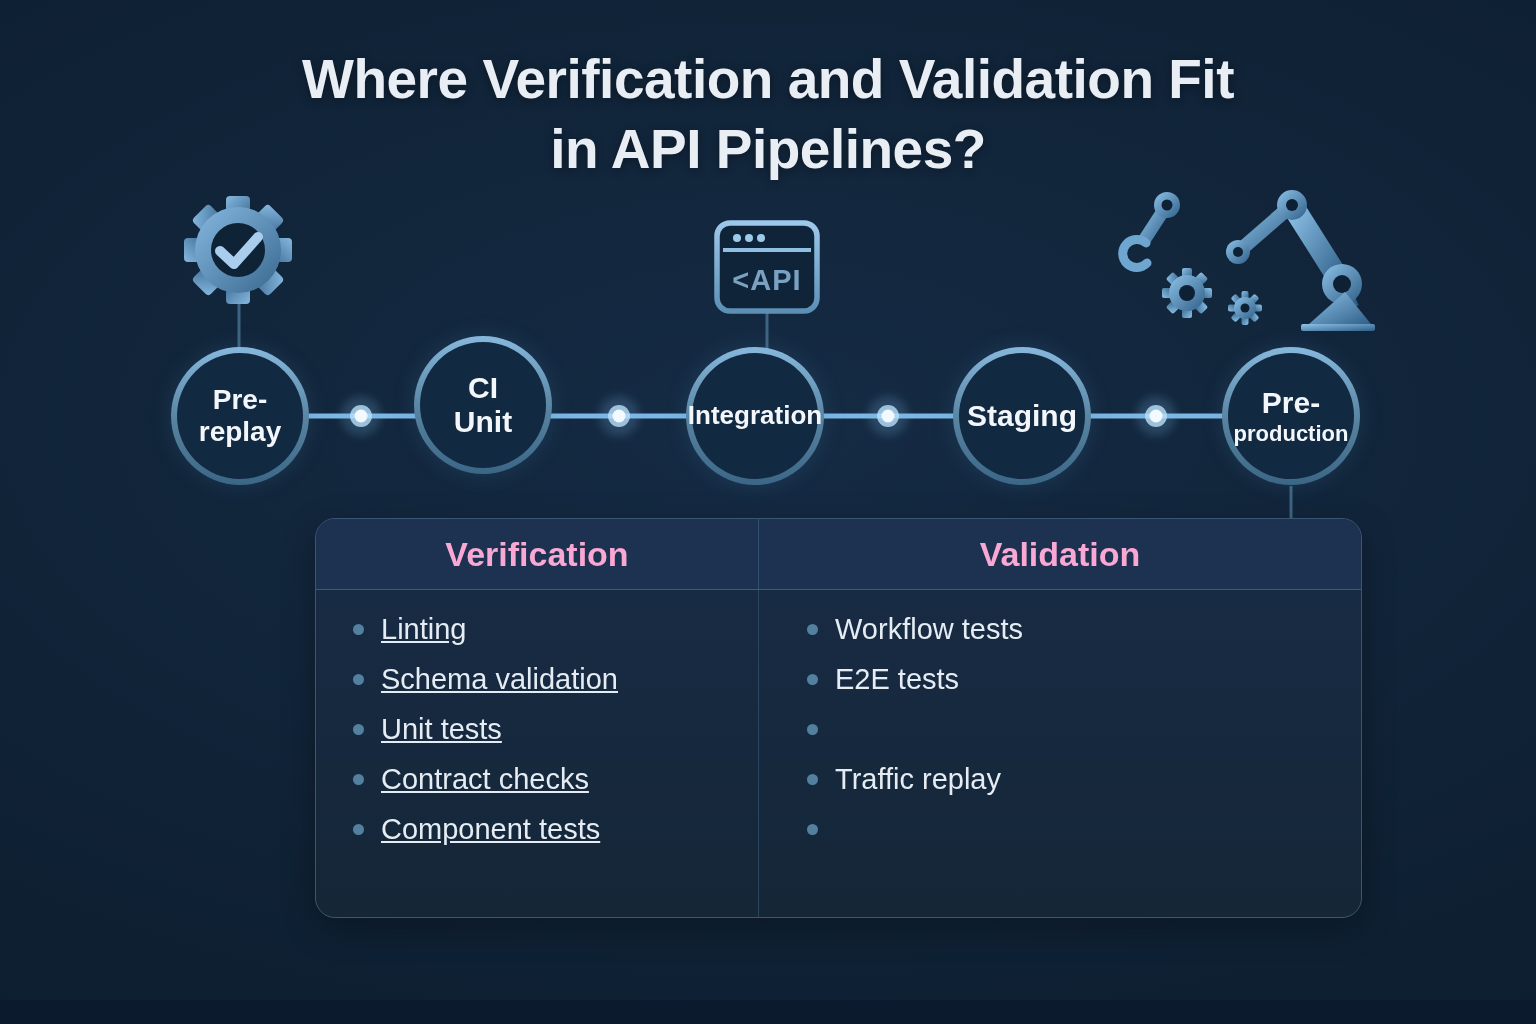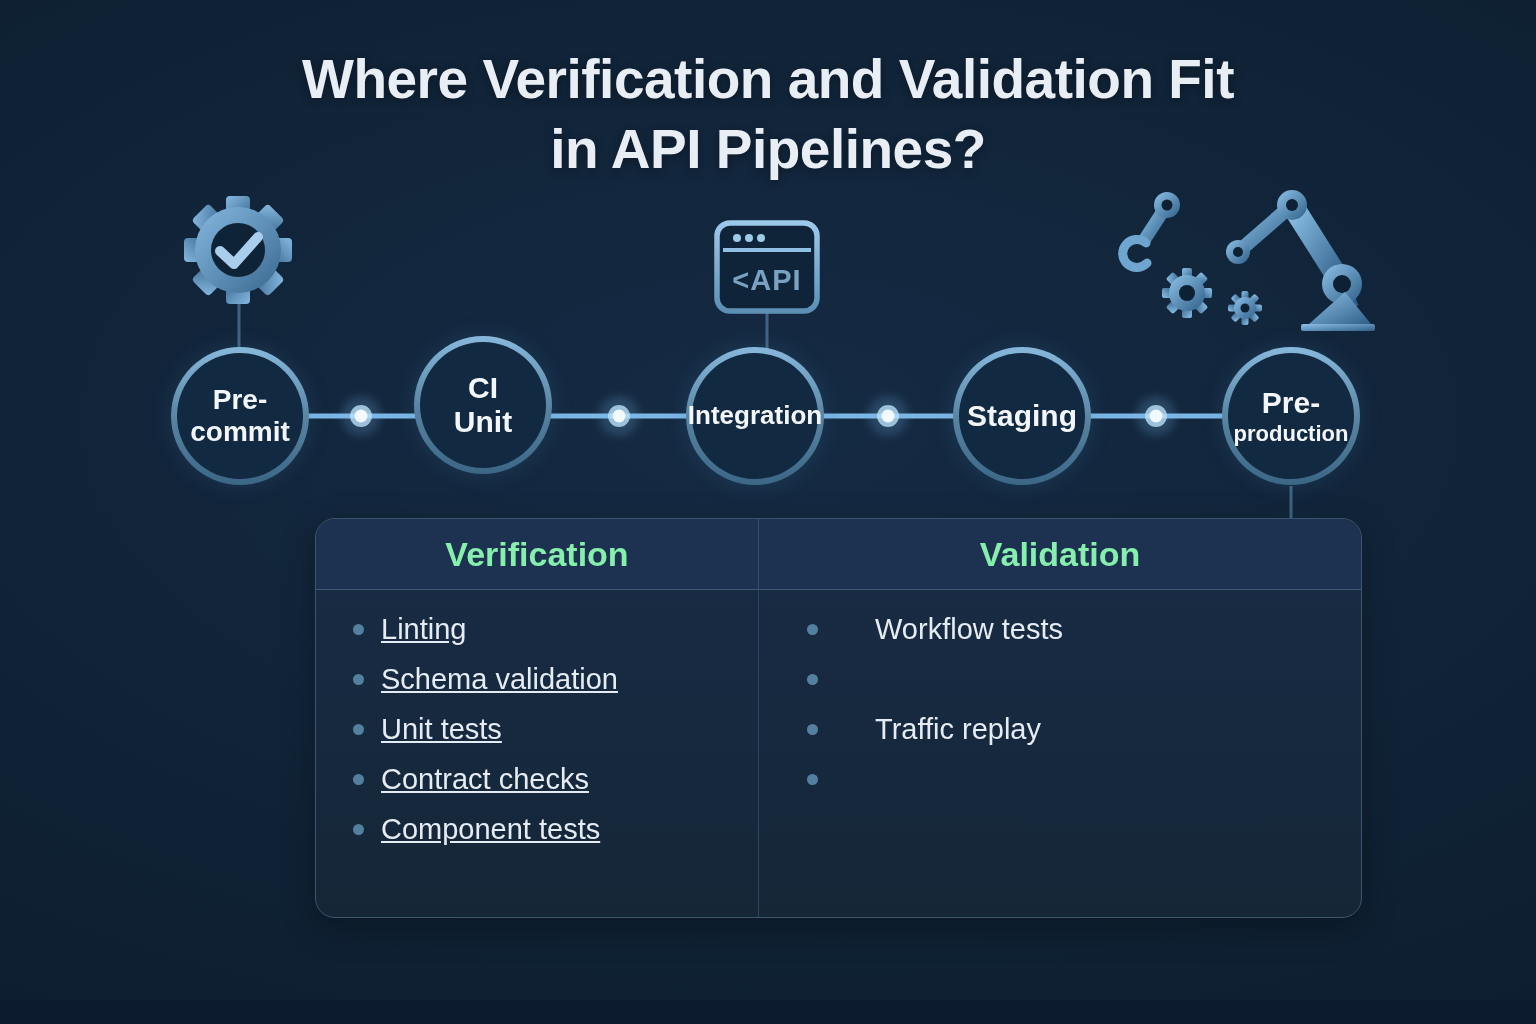--- a/index.html
+++ b/index.html
@@ -192,7 +192,7 @@
   <div class="stage s1" style="left:171px;top:347px;">
     <div class="stage-inner">
       <span class="stage-line line1">Pre-</span>
-      <span class="stage-line line2">commit</span>
+      <span class="stage-line line2">replay</span>
     </div>
   </div>
   <div class="stage s2" style="left:414px;top:336px;">

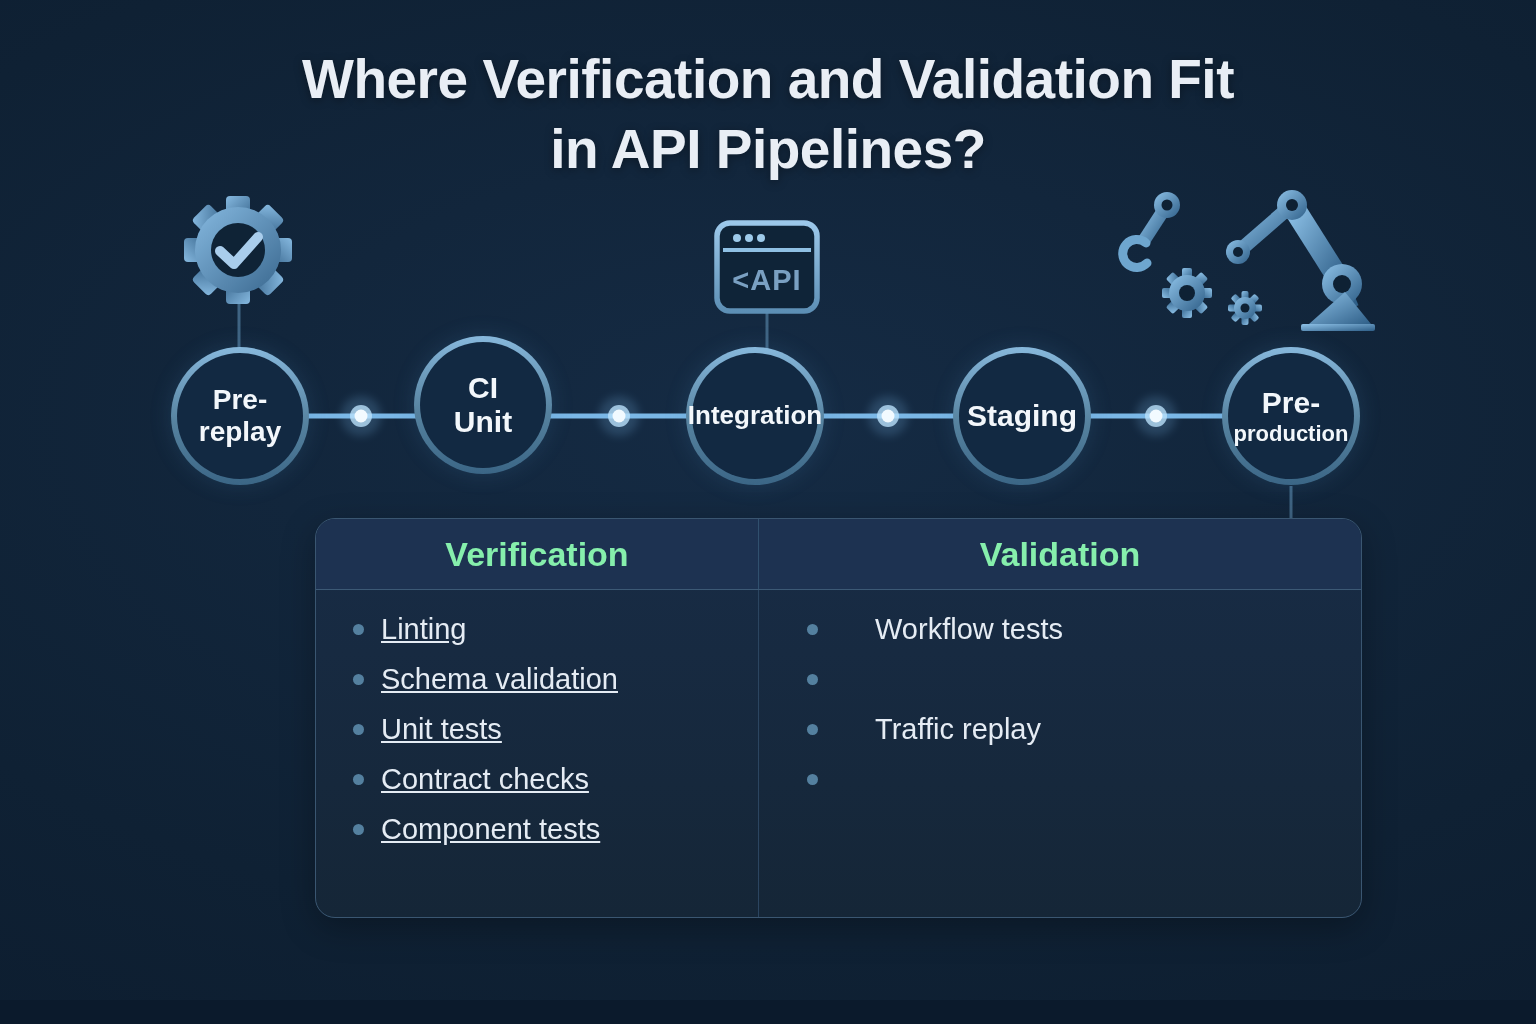--- a/index.html
+++ b/index.html
@@ -34,7 +34,7 @@
     border:1px solid #3a5671;overflow:hidden;display:flex;flex-direction:column;
     box-shadow:0 10px 34px rgba(0,0,0,.28);}
   .vtable-header{display:flex;height:70px;flex:0 0 auto;background:#1d3251;border-bottom:1px solid #3c5975;}
-  .hcell{display:flex;align-items:center;justify-content:center;font-size:34px;font-weight:700;color:#86efac;}
+  .hcell{display:flex;align-items:center;justify-content:center;font-size:34px;font-weight:700;color:#f9a8d4;}
   .hcell.hleft{width:443px;border-right:1px solid #30506e;box-sizing:border-box;}
   .hcell.hright{flex:1;}
   .vtable-body{display:flex;flex:1;}

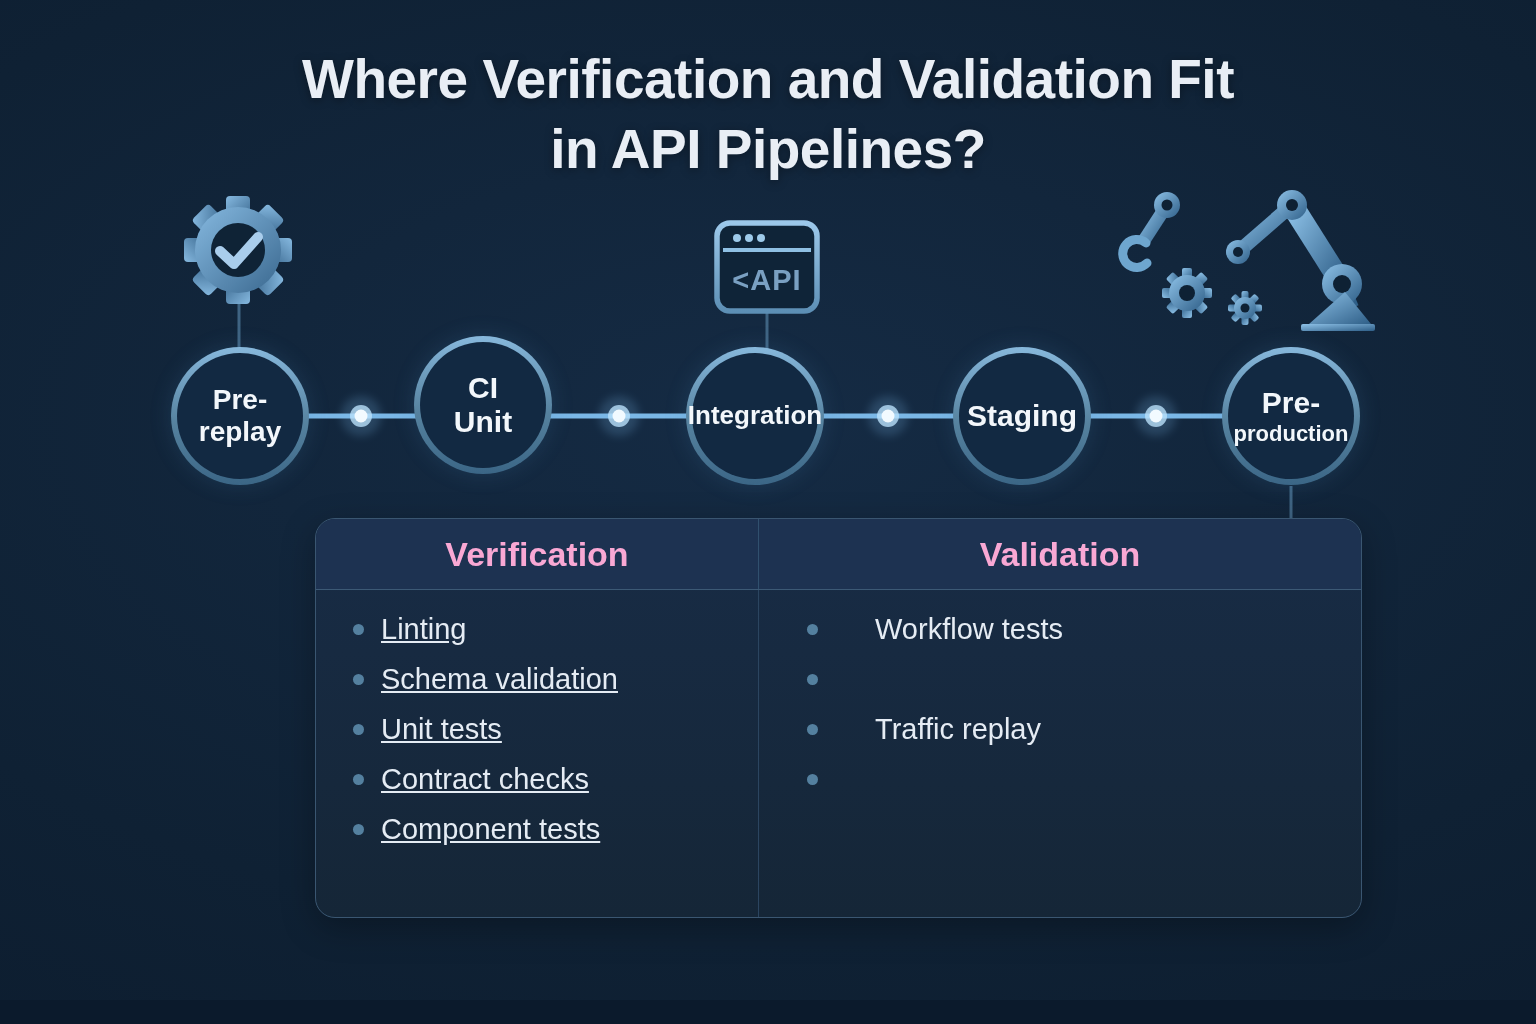--- a/index.html
+++ b/index.html
@@ -44,7 +44,7 @@
   .vlist{list-style:none;margin:0;padding:14px 0 0 0;}
   .vlist li{height:50px;display:flex;align-items:center;font-size:29px;color:#e5ecf4;}
   .bleft .vlist li{padding-left:37px;text-decoration:underline;}
-  .bright .vlist li{padding-left:48px;gap:40px;}
+  .bright .vlist li{padding-left:48px;}
   .dot{width:11px;height:11px;border-radius:50%;background:#54809f;margin-right:17px;flex:0 0 auto;}
 </style>
 </head>

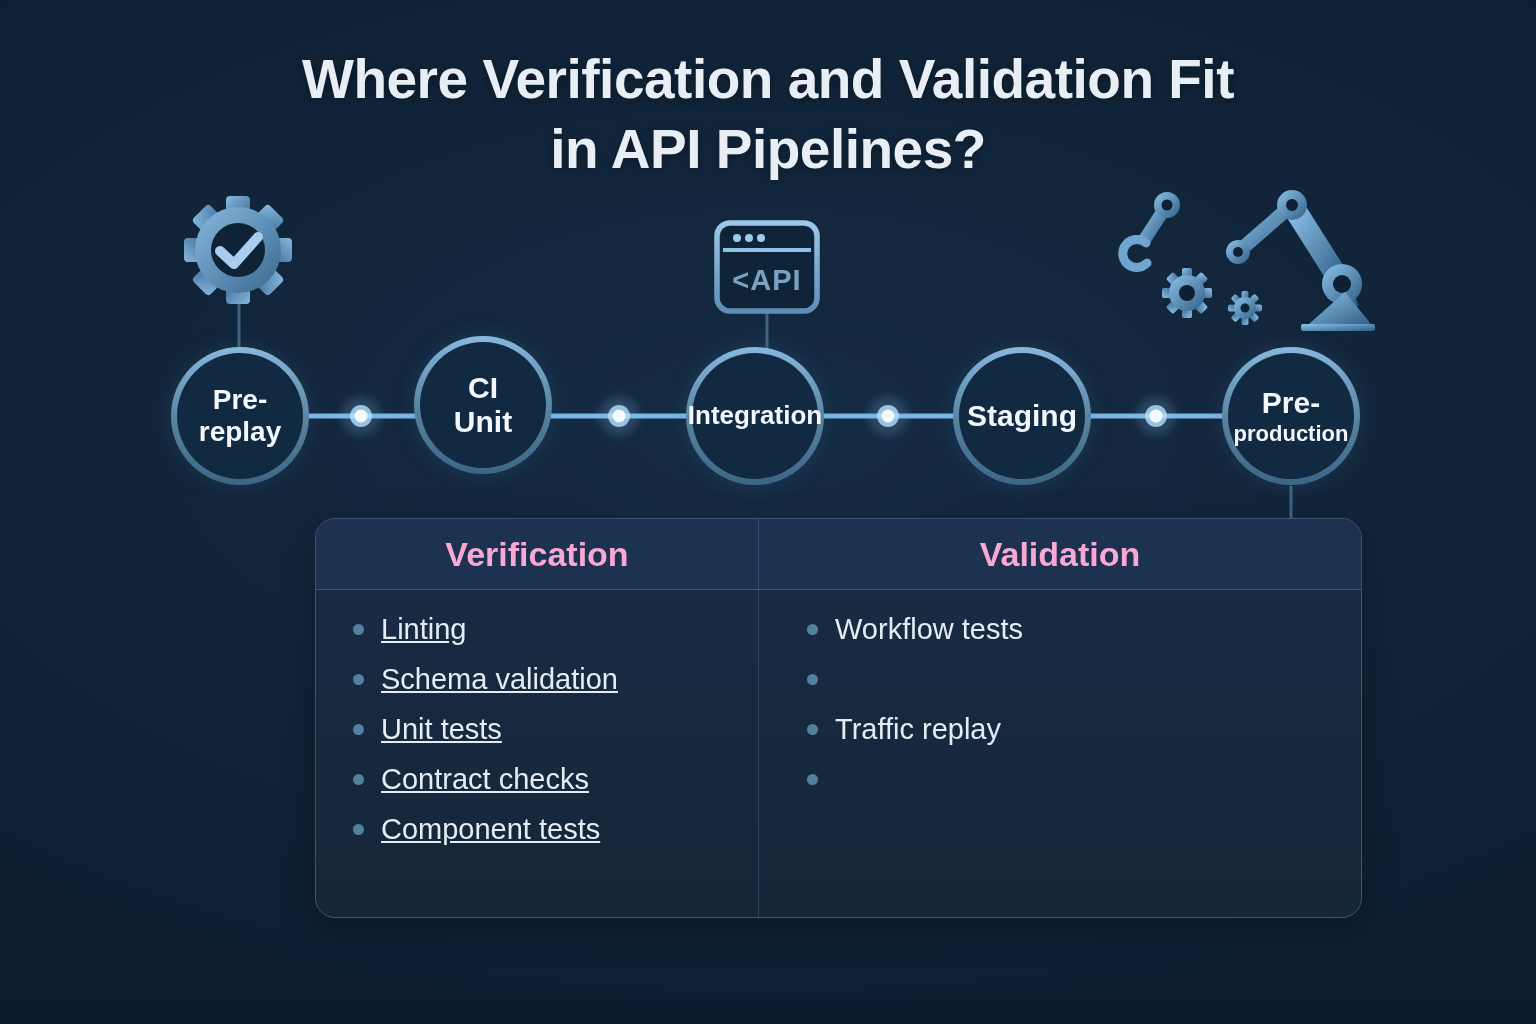--- a/index.html
+++ b/index.html
@@ -258,6 +258,10 @@
             </li>
           <li>
               <span class="dot"></span>
+              <span>E2E tests</span>
+            </li>
+          <li>
+              <span class="dot"></span>
             </li>
           <li>
               <span class="dot"></span>

